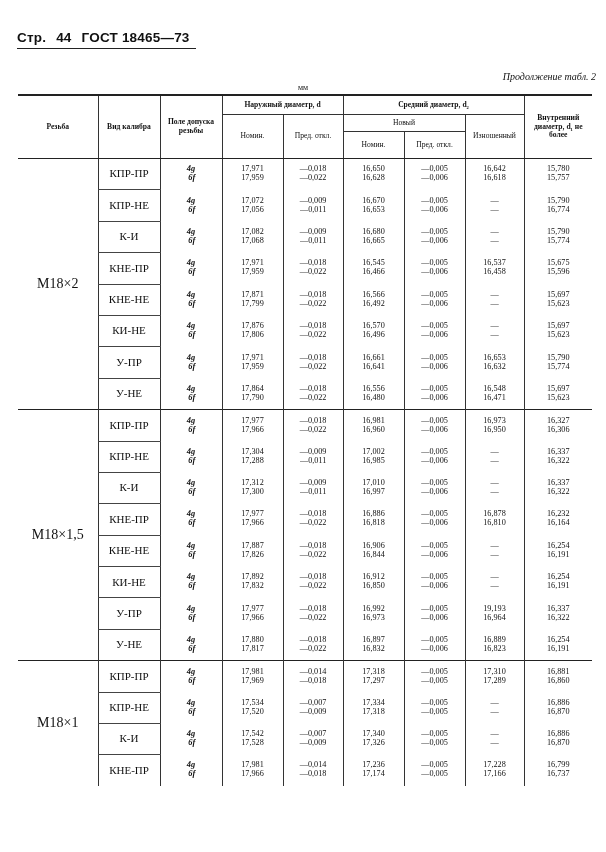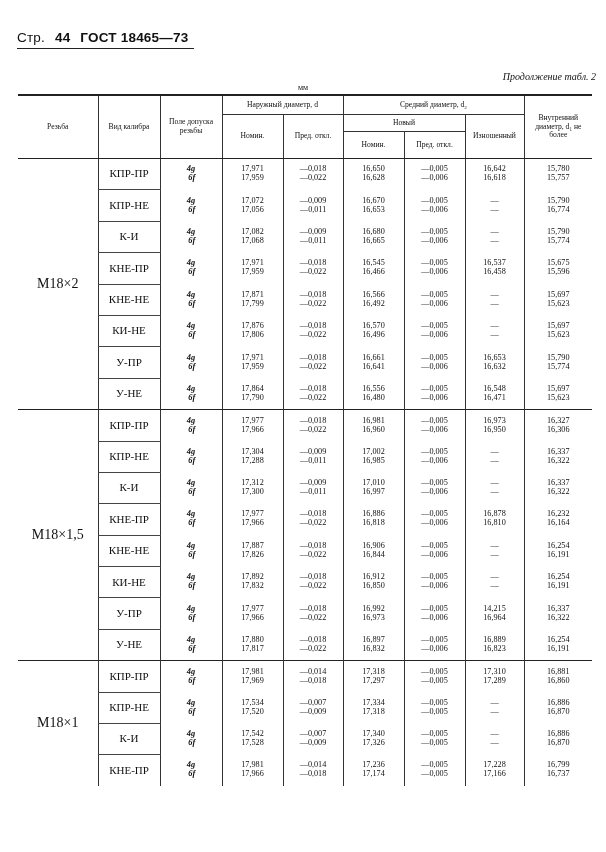--- a/index.html
+++ b/index.html
@@ -14,7 +14,7 @@
     padding-bottom: 3px; border-bottom: 1.5px solid #222;
   }
   .page-header span { margin-right: 6px; }
-  .page-header .str { font-weight: normal; text-align: right; }
+  .page-header .str { font-weight: bold; text-align: right; }
   .continuation {
     position: absolute; right: 10px; top: 71px;
     font-style: italic; font-size: 10px;

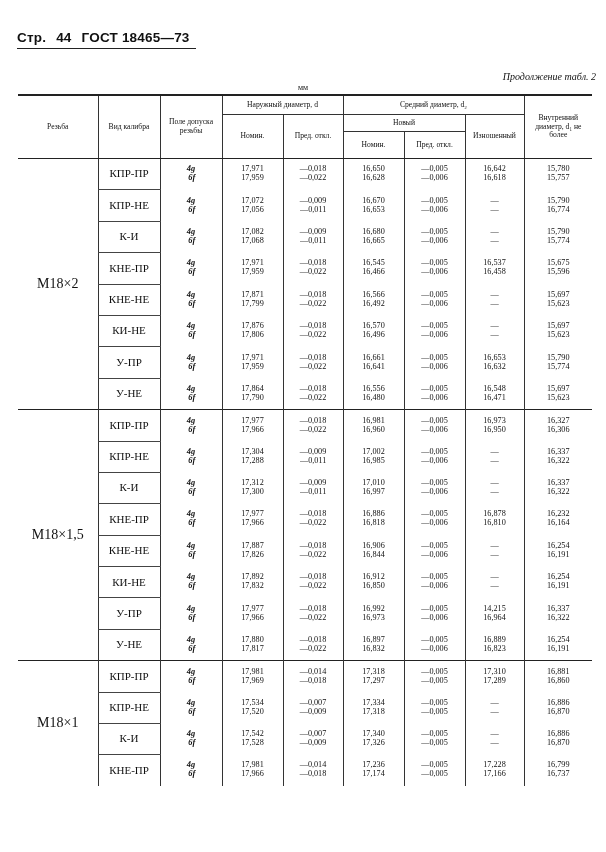--- a/index.html
+++ b/index.html
@@ -33,7 +33,7 @@
     border-left: 1px solid #333;
   }
   table.gost th.first, table.gost td.first { border-left: none; }
-  table.gost thead tr.h1 th { border-top: 2px solid #222; }
+  table.gost thead tr.h1 th { border-top: 2px solid #222; font-weight: bold; }
   table.gost thead tr.h1 th.group { border-bottom: 1px solid #333; height: 16px; }
   table.gost thead tr.h2 th.group { border-bottom: 1px solid #333; height: 14px; }
   table.gost thead tr:last-child th, table.gost thead th.tall { border-bottom: 1.5px solid #222; }

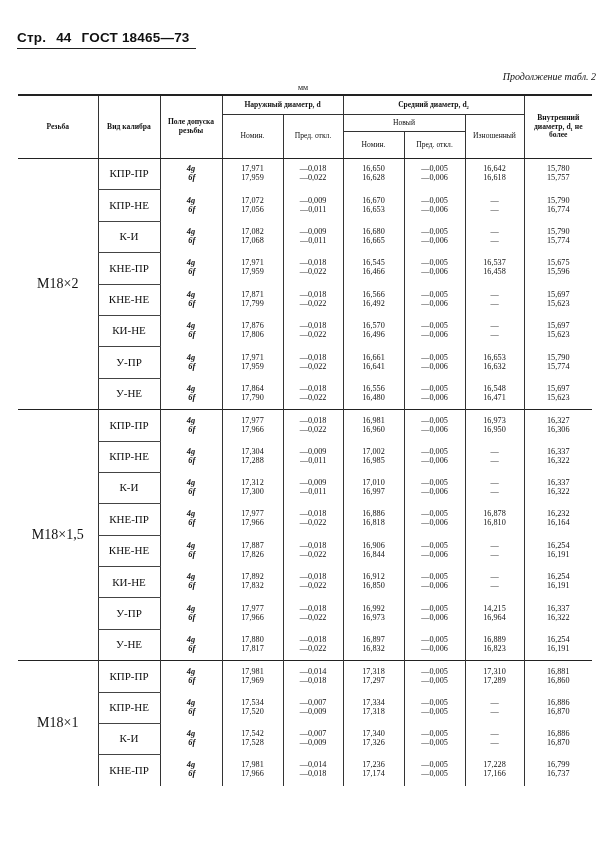--- a/index.html
+++ b/index.html
@@ -246,7 +246,7 @@
         <td class="num"><div class="pair"><div>—0,018</div><div>—0,022</div></div></td>
         <td class="num"><div class="pair"><div>16,992</div><div>16,973</div></div></td>
         <td class="num"><div class="pair"><div>—0,005</div><div>—0,006</div></div></td>
-        <td class="num"><div class="pair"><div>14,215</div><div>16,964</div></div></td>
+        <td class="num"><div class="pair"><div>19,193</div><div>16,964</div></div></td>
         <td class="num"><div class="pair"><div>16,337</div><div>16,322</div></div></td>
       </tr>
       <tr>

